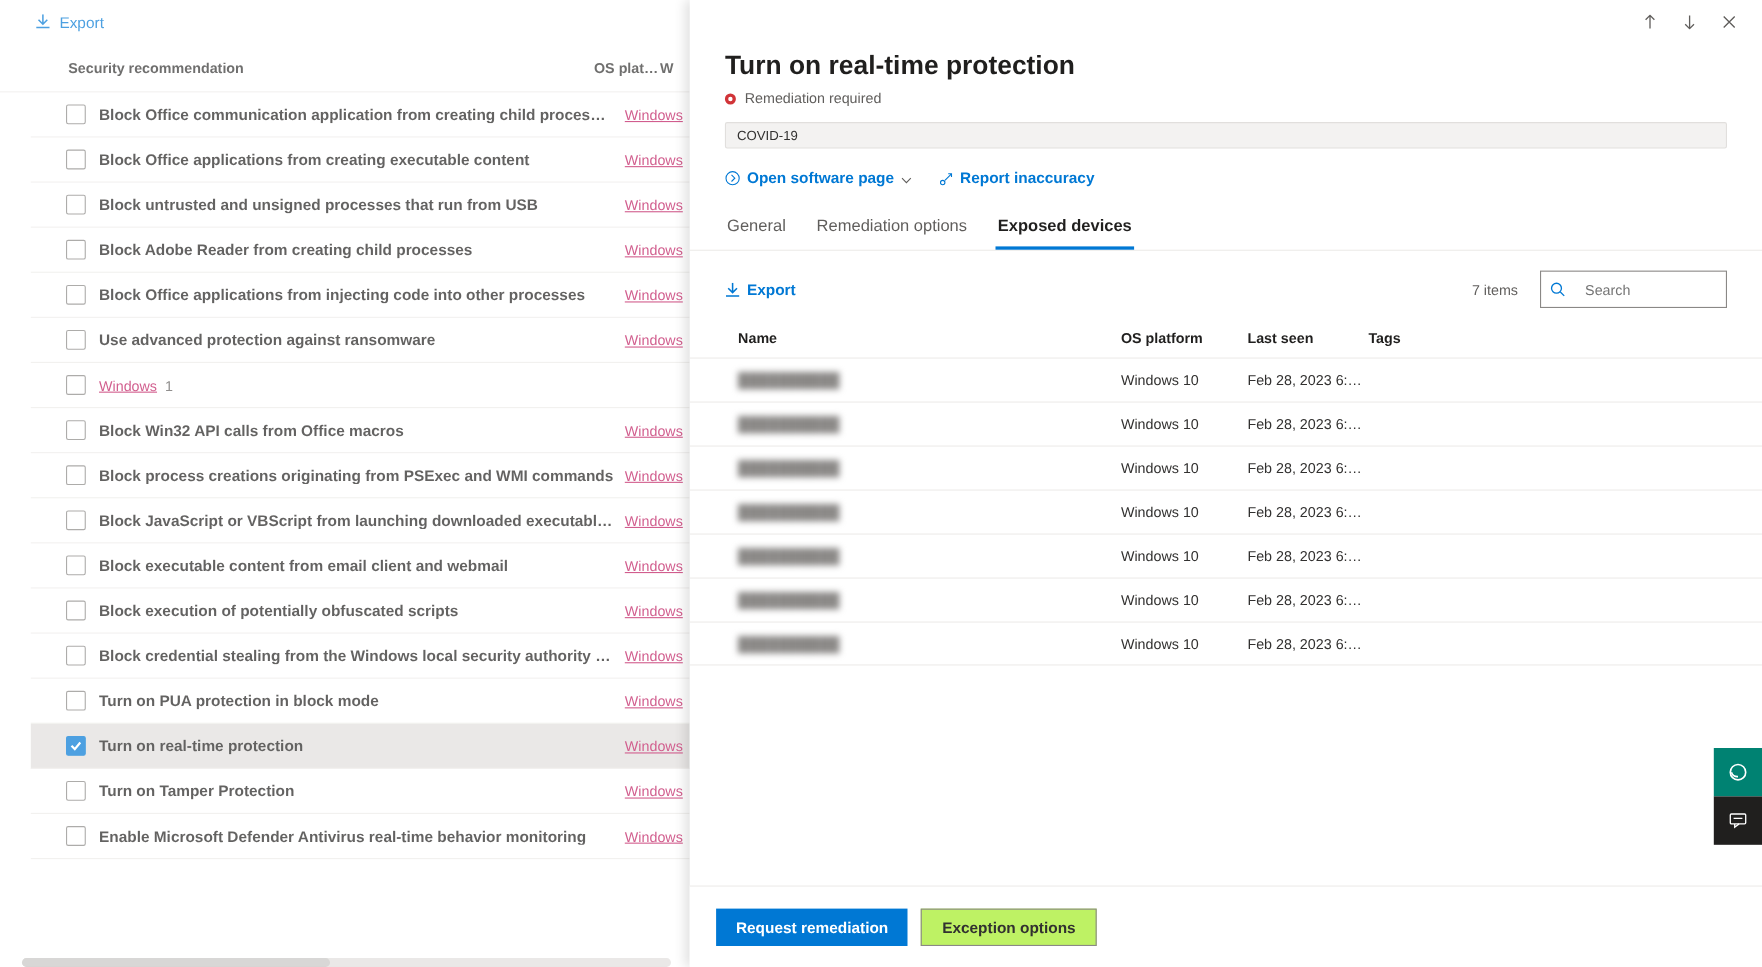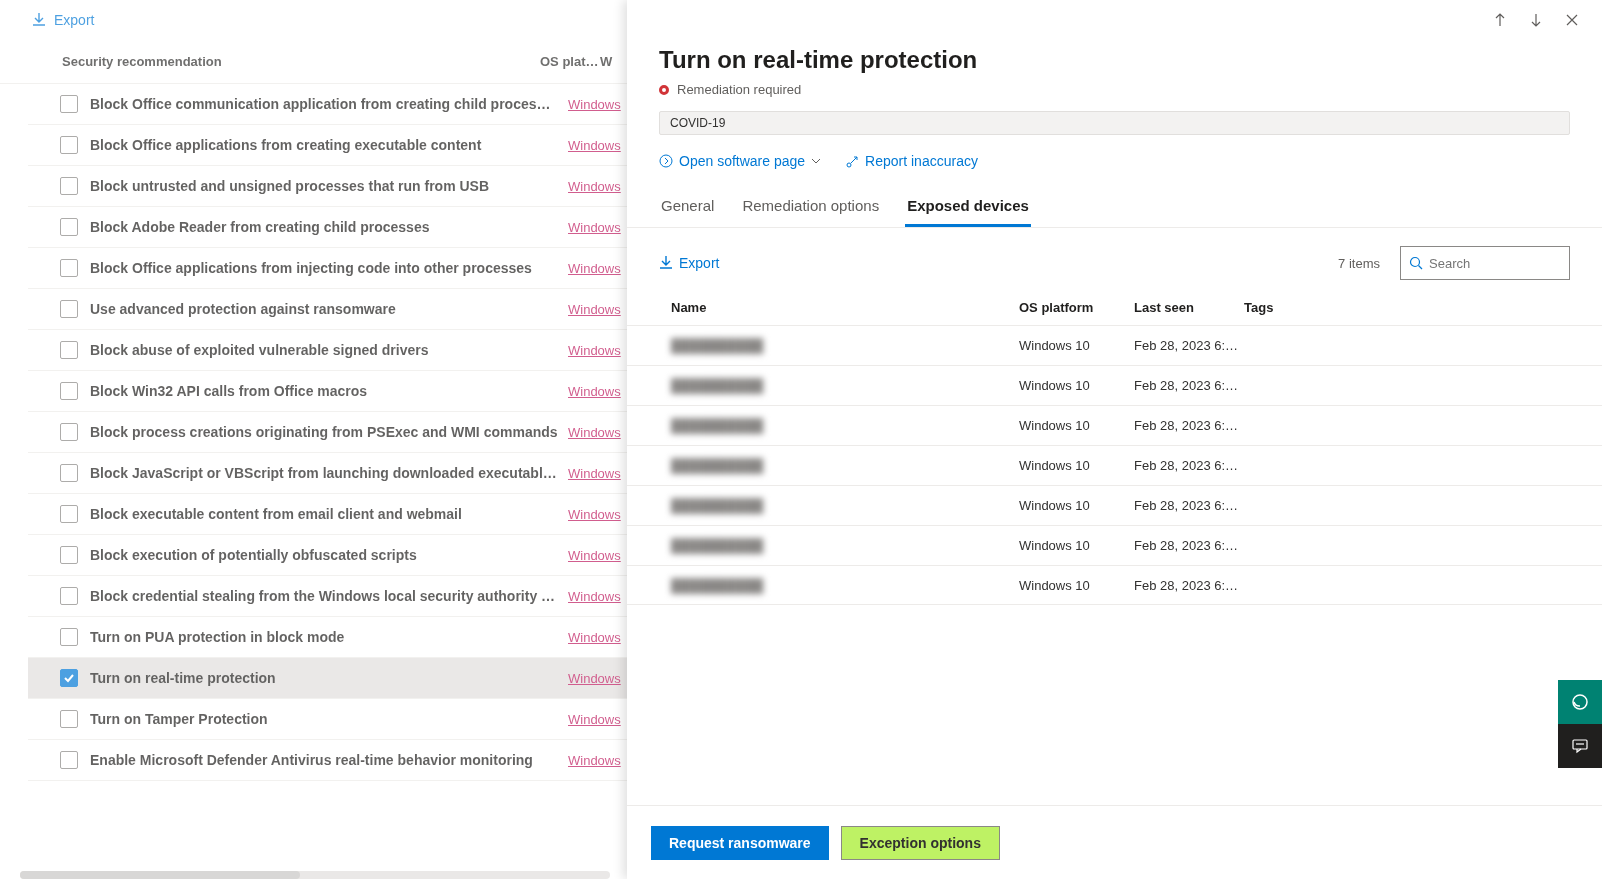--- a/index.html
+++ b/index.html
@@ -143,7 +143,7 @@
     font-size: 14px;
     color: #0078d4;
   }
-  .panel-link { display:flex; align-items:center; gap:6px; cursor:pointer; }
+  .panel-link { display:flex; align-items:flex-end; gap:6px; cursor:pointer;font-weight:bold; }
   .panel-link svg { display:block; }
 
   .tabs {

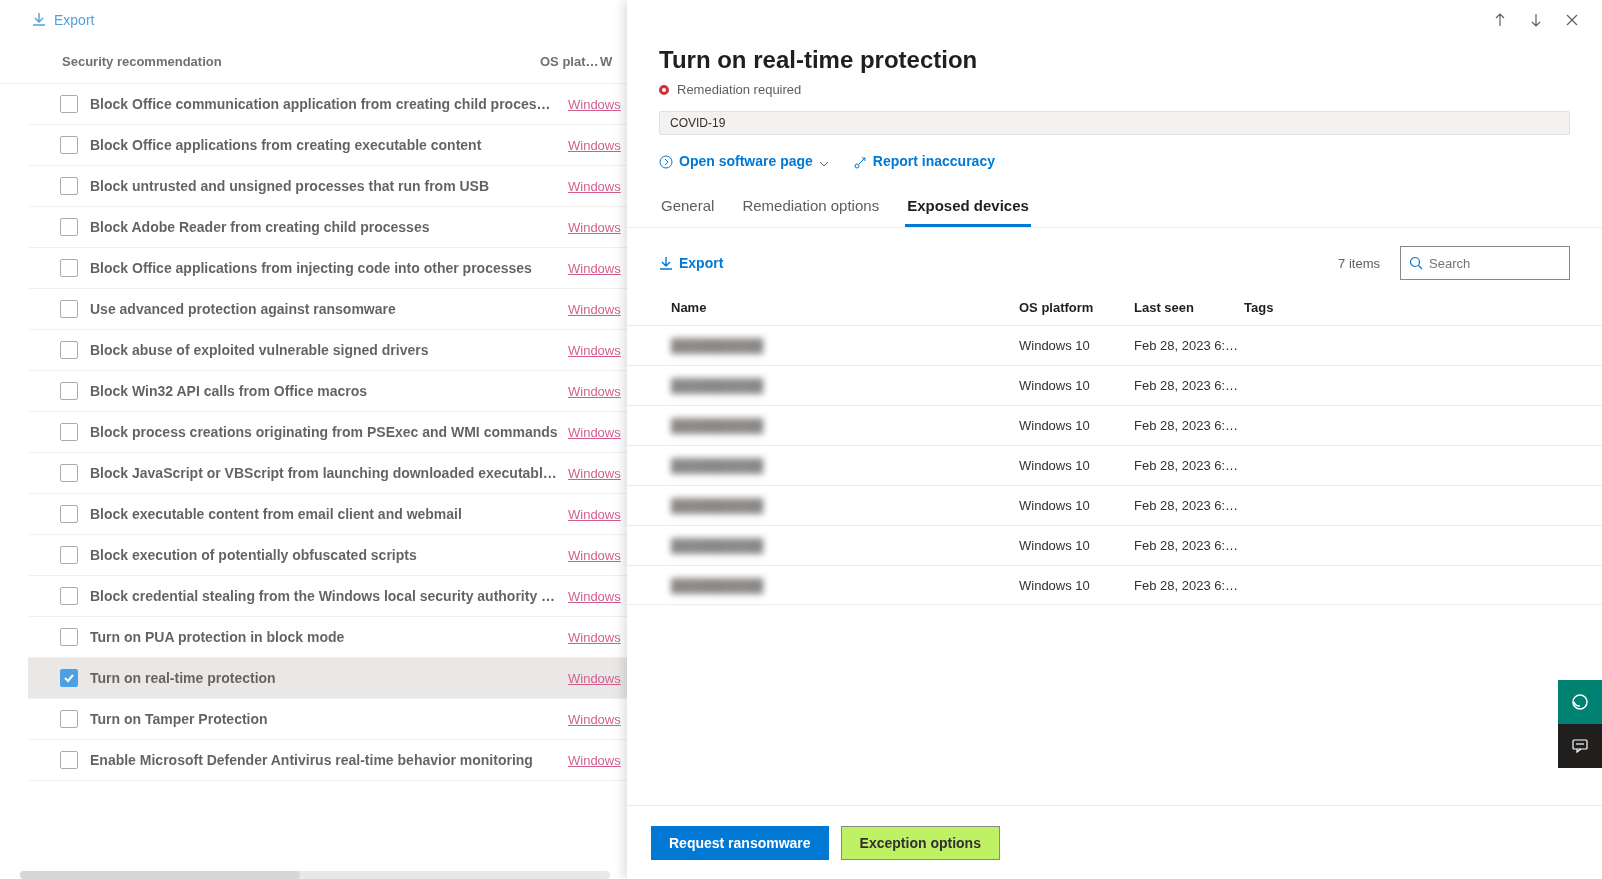--- a/index.html
+++ b/index.html
@@ -174,7 +174,7 @@
   .subbar .spacer { flex:1; }
   .item-count { font-size: 13px; color: #605e5c; margin-right: 8px;}
   .search-box {
-    display:flex; align-items:center; gap:4px;
+    display:flex; align-items:center; gap:16px;
     border: 1px solid #8a8886;
     height: 30px;
     padding: 16px 8px;

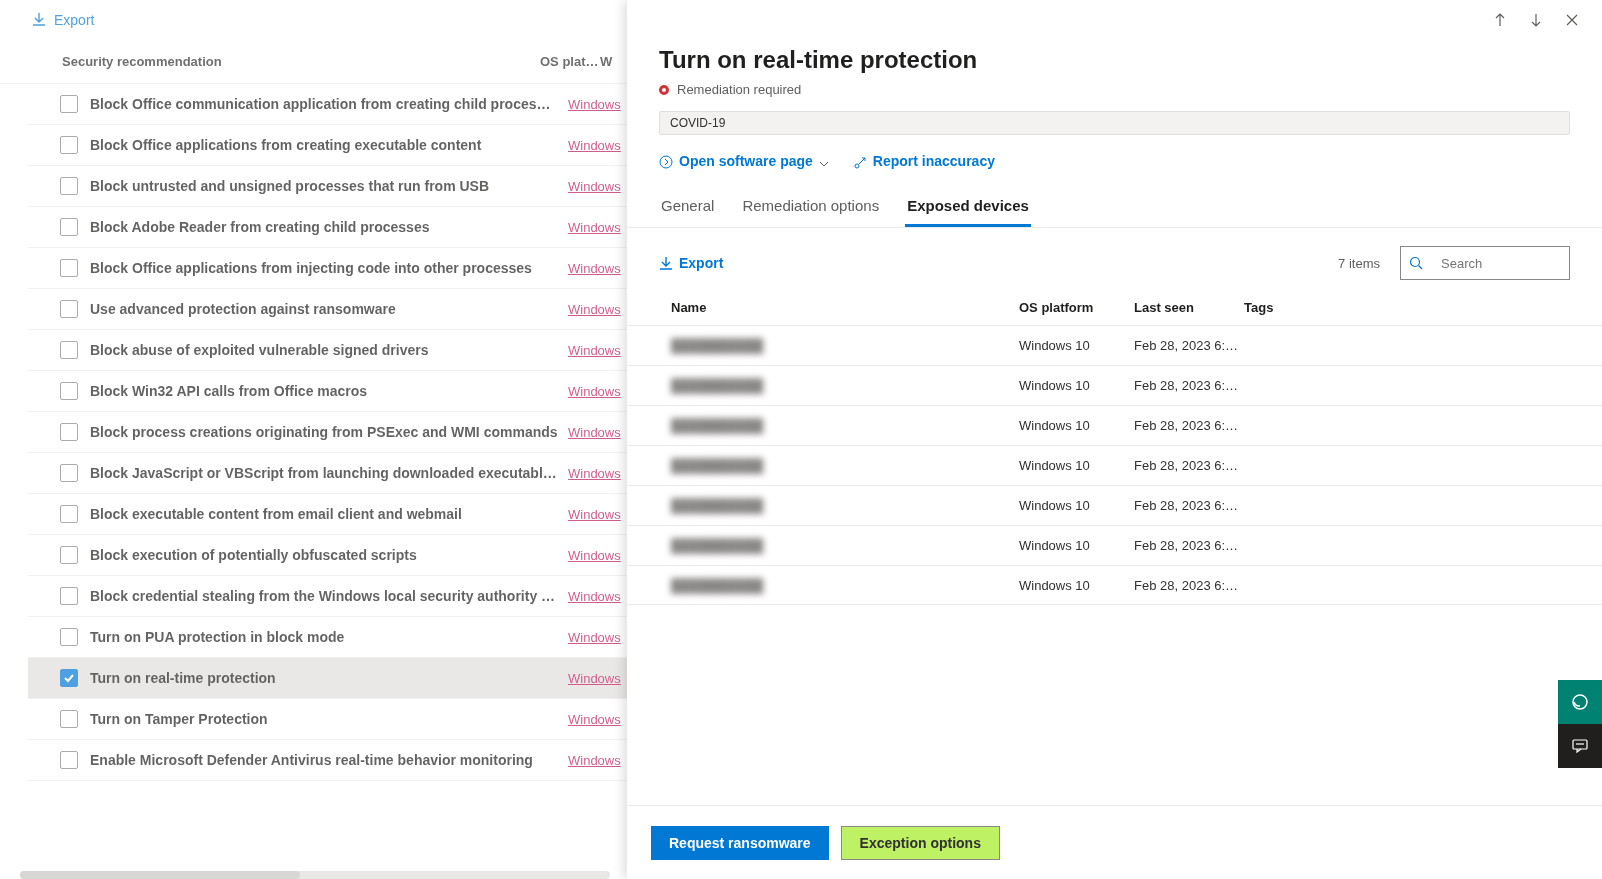--- a/index.html
+++ b/index.html
@@ -336,7 +336,6 @@
       </div>
       <div class="rec-row">
         <div class="checkbox"></div>
-        <div class="rec-name">Block abuse of exploited vulnerable signed drivers</div>
         <div class="rec-os">Windows</div>
         <div class="rec-count">1</div>
       </div>

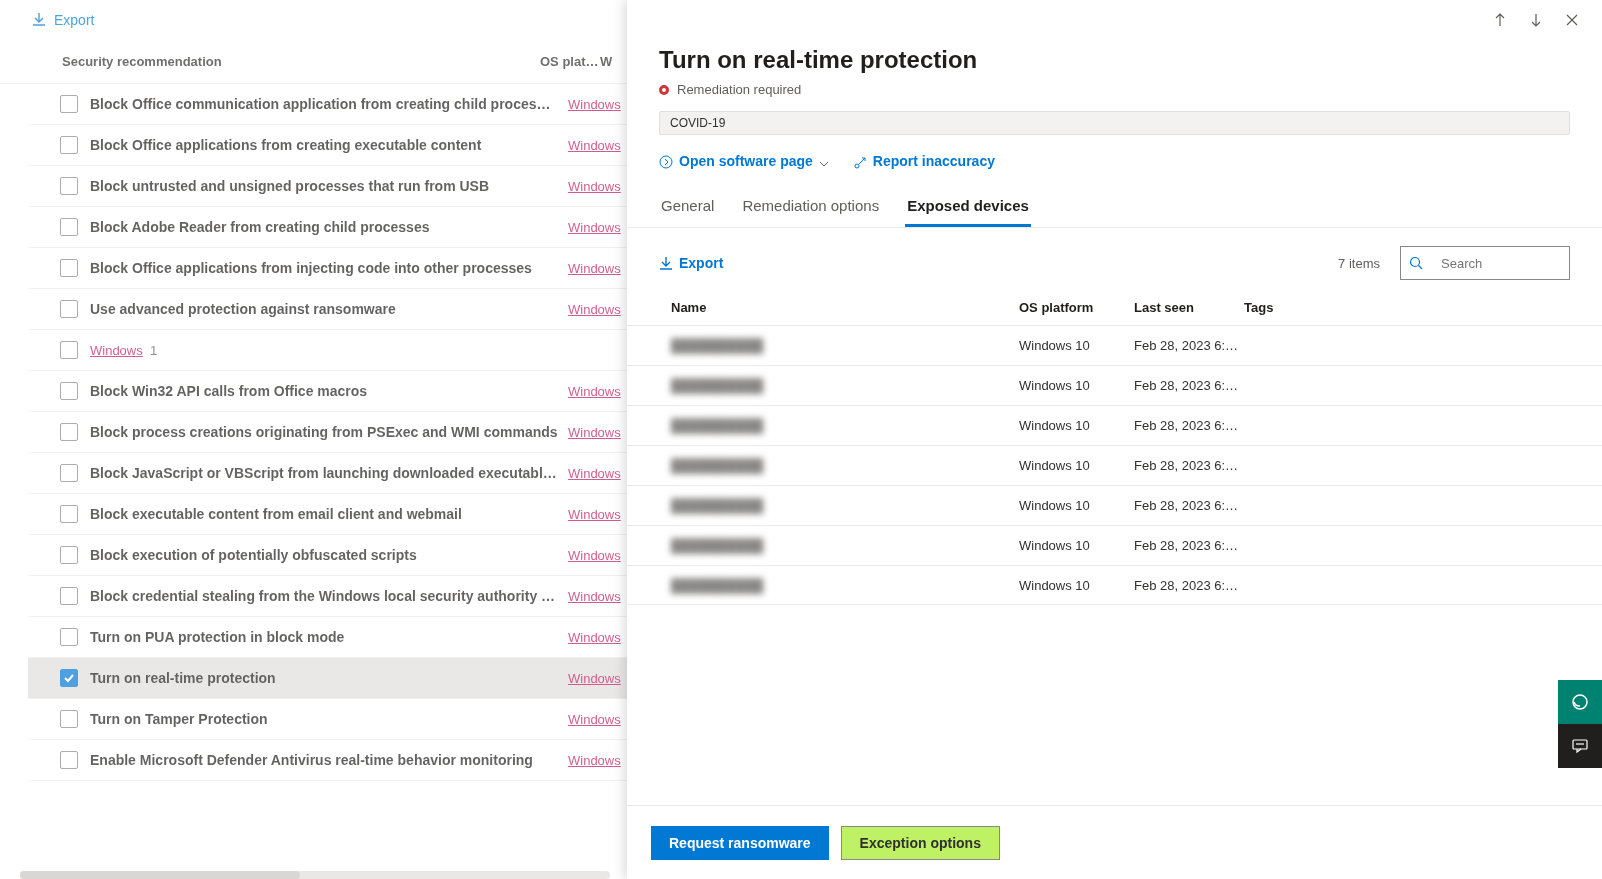--- a/index.html
+++ b/index.html
@@ -533,7 +533,7 @@
     </div>
 
   <div class="footer">
-    <button class="btn-primary">Request ransomware</button>
+    <button class="btn-primary">Request remediation</button>
     <button class="btn-secondary">Exception options</button>
   </div>
 </div>

